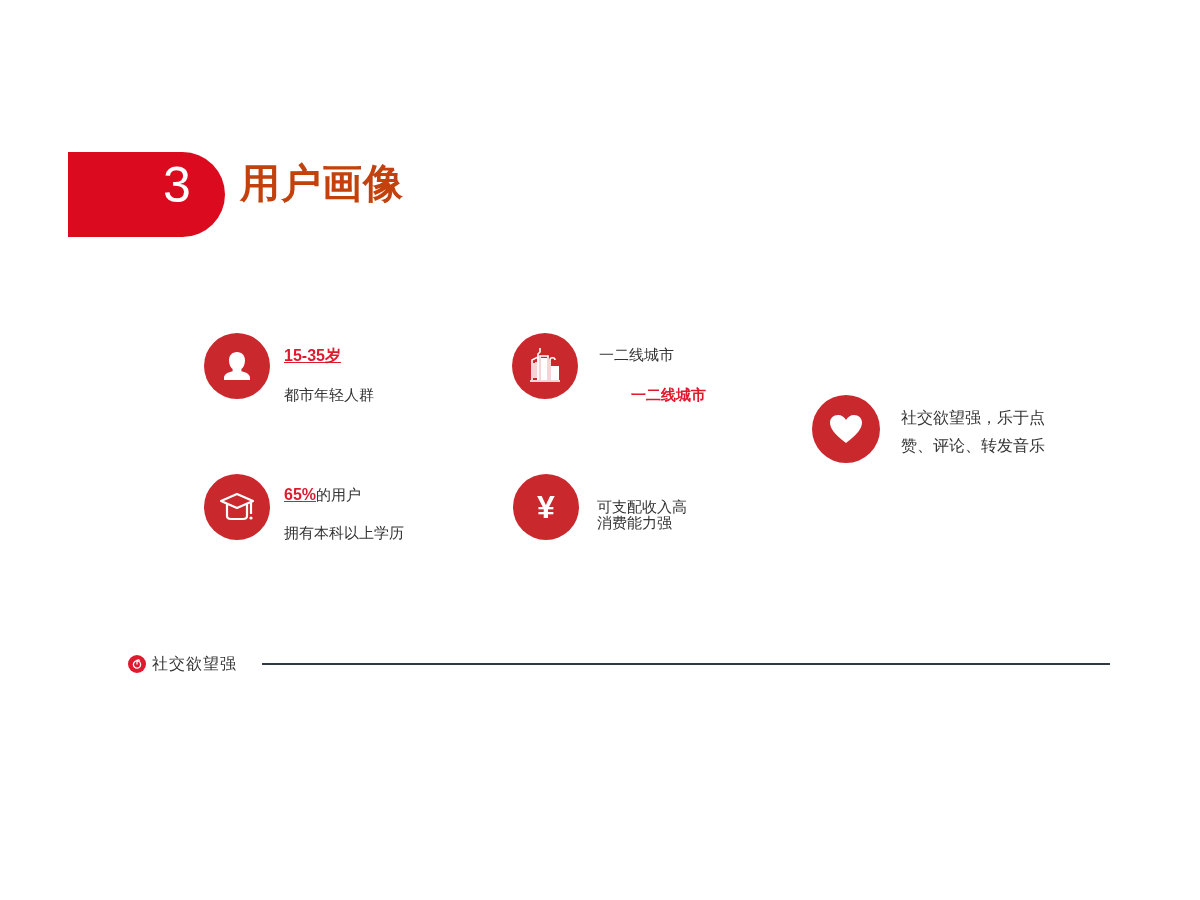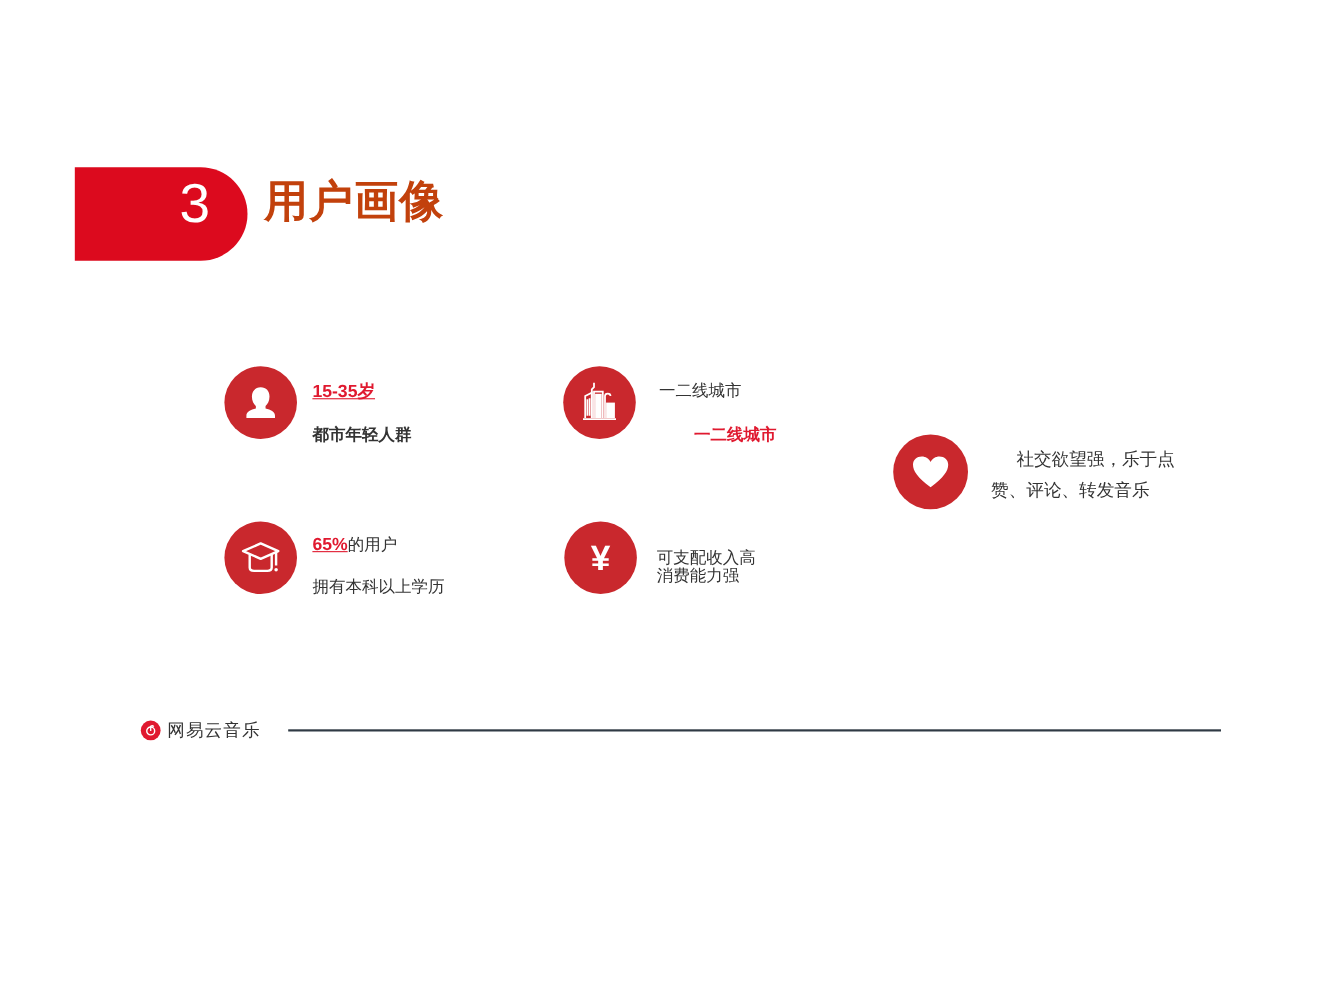--- a/index.html
+++ b/index.html
@@ -68,7 +68,7 @@
   </div>
   <div class="ftext" style="left:284px; top:346px;">
     <div class="line red-num" style="top:0;">15-35岁</div>
-    <div class="line" style="top:40px;font-weight:bold;">都市年轻人群</div>
+    <div class="line" style="top:40px;">都市年轻人群</div>
   </div>
 </div>
 

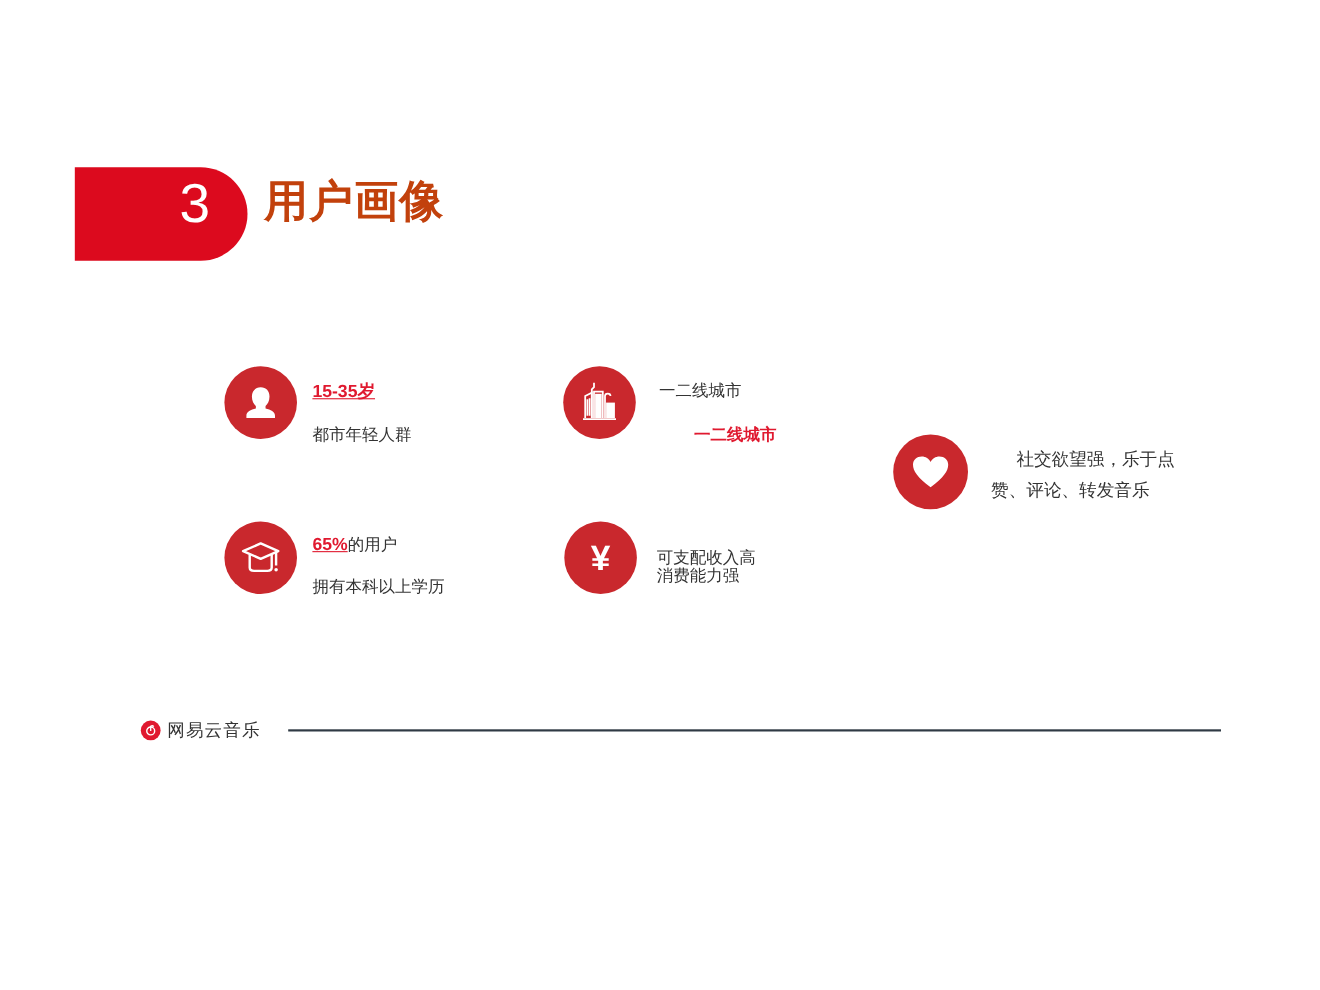--- a/index.html
+++ b/index.html
@@ -130,7 +130,7 @@
     </svg>
   </div>
   <div class="ftext" style="left:901px; top:408px; font-size:16px;">
-    <div class="line" style="top:0;margin-left:23px;">社交欲望强，乐于点</div>
+    <div class="line" style="top:0;">社交欲望强，乐于点</div>
     <div class="line" style="top:28px;">赞、评论、转发音乐</div>
   </div>
 </div>

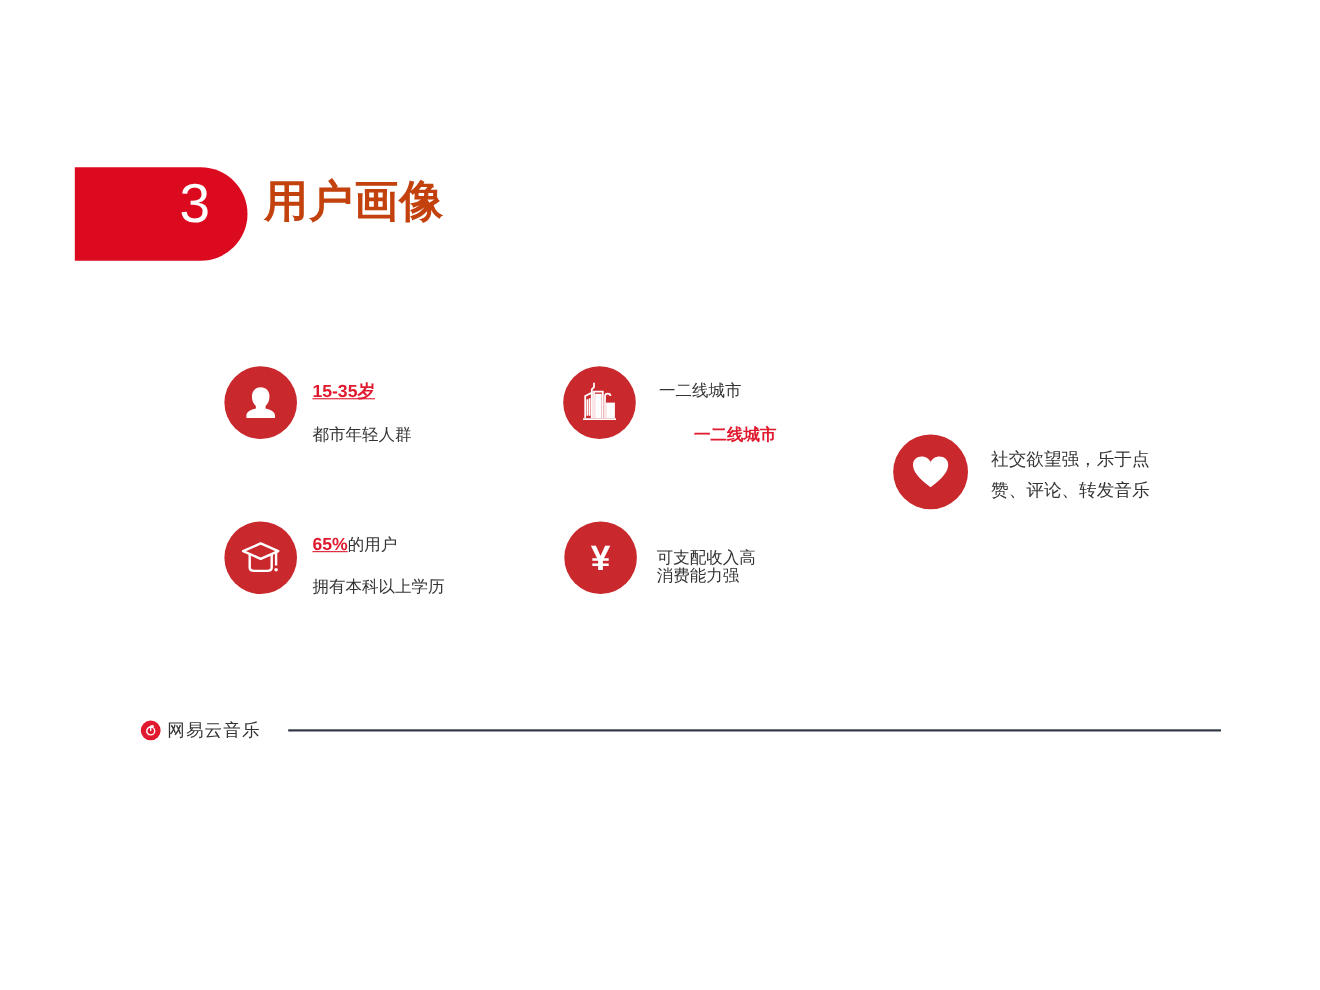--- a/index.html
+++ b/index.html
@@ -141,7 +141,7 @@
     <path d="M6 6.5 V2.2 C7 1.6 8.2 1.8 8.8 2.6" fill="none" stroke="#ffffff" stroke-width="1.2"></path>
   </svg>
 </div>
-<div class="footer-brand">网易云音乐</div>
+<div class="footer-brand">社交欲望强</div>
 <div class="footer-rule"></div>
 
 </body></html>

